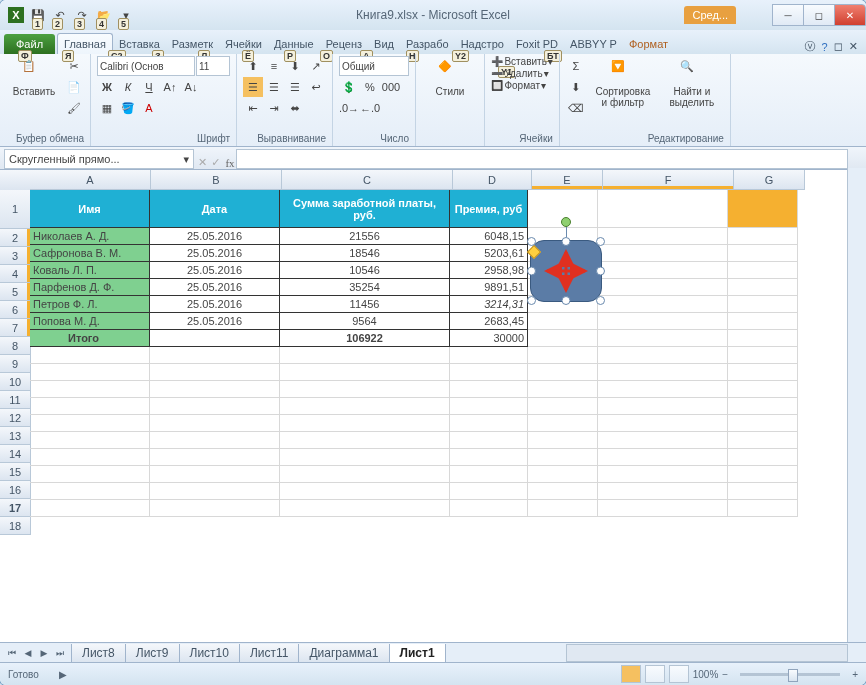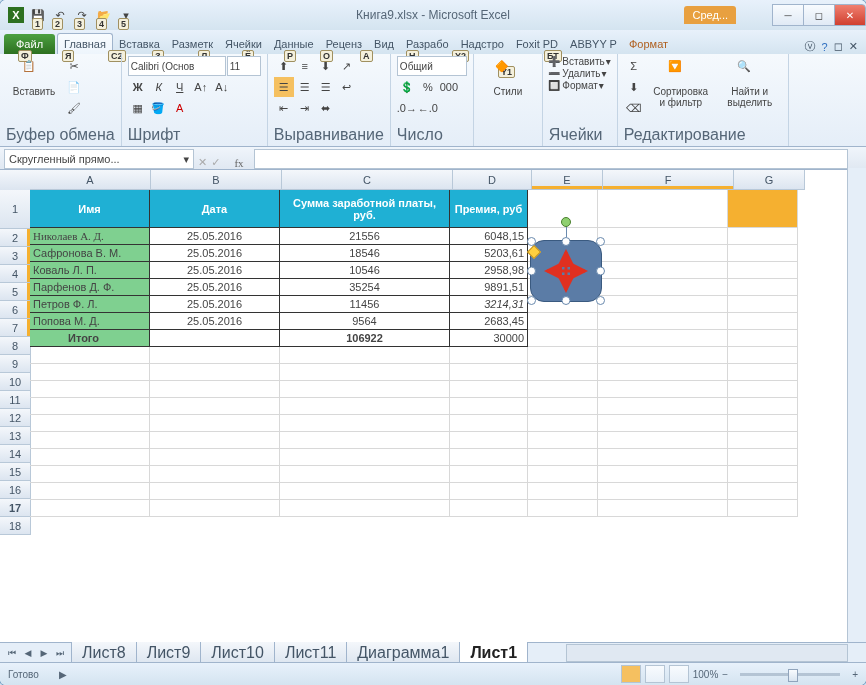--- a/index.html
+++ b/index.html
@@ -21,7 +21,7 @@
 .ribbon{height:92px;background:linear-gradient(#f5f9fd,#e5eef8);border-bottom:1px solid #a0b4cc;display:flex}
 .rgroup{border-right:1px solid #c4d4e4;padding:2px 6px 0;display:flex;flex-direction:column;position:relative}
 .rgroup-content{flex:1;display:flex;align-items:flex-start;gap:2px}
-.rgroup-label{font-size:16px;color:#567;text-align:left;padding:2px 0}
+.rgroup-label{font-size:10px;color:#567;text-align:right;padding:2px 0}
 .big-btn{display:flex;flex-direction:column;align-items:center;padding:4px;width:48px;gap:2px}
 .big-btn .icon{width:24px;height:24px}
 .big-btn-label{font-size:10px;text-align:center;line-height:1.1}

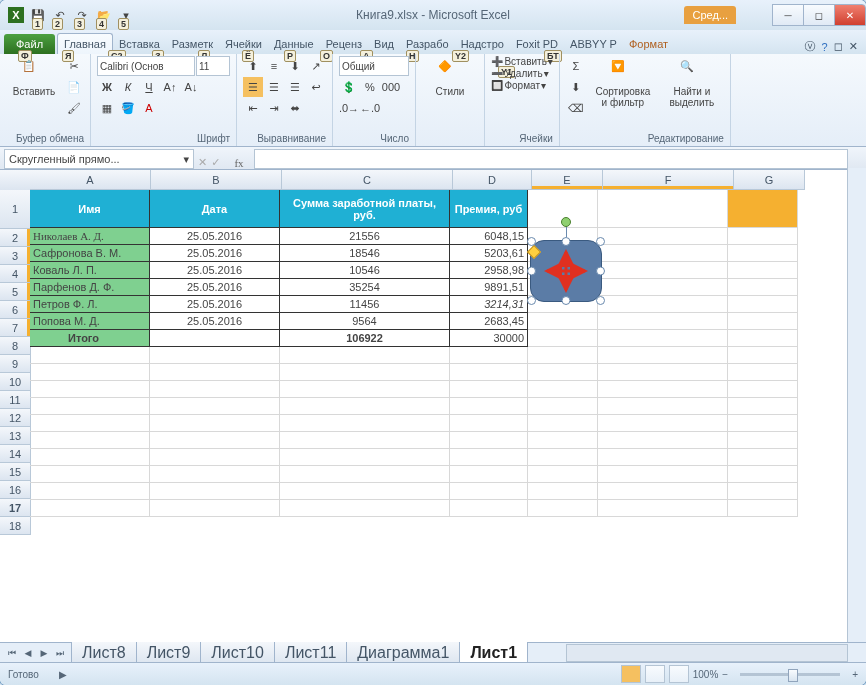--- a/index.html
+++ b/index.html
@@ -31,7 +31,7 @@
 .stack{display:flex;flex-direction:column;gap:1px}
 .name-box-row{height:22px;background:linear-gradient(#f0f5fb,#e0e8f2);border-bottom:1px solid #a0b4cc;display:flex;align-items:flex-end}
 .name-box{width:180px;height:18px;border:1px solid #b4c4d4;background:#fff;margin:0 4px;padding:0 4px;font-size:11px;display:flex;align-items:center}
-.fx-label{font-family:'Times New Roman';margin:0 10px;color:#666}
+.fx-label{font-family:'Times New Roman';margin:0 1px;color:#666}
 .fx-bar{flex:1;height:18px;border:1px solid #b4c4d4;background:#fff;margin-right:18px}
 .grid-area{position:relative;height:476px;background:#fff;overflow:hidden}
 .corner{position:absolute;left:0;top:0;width:30px;height:20px;background:linear-gradient(#f4f7fb,#dce5f0);border-right:1px solid #b8c8d8;border-bottom:1px solid #b8c8d8}

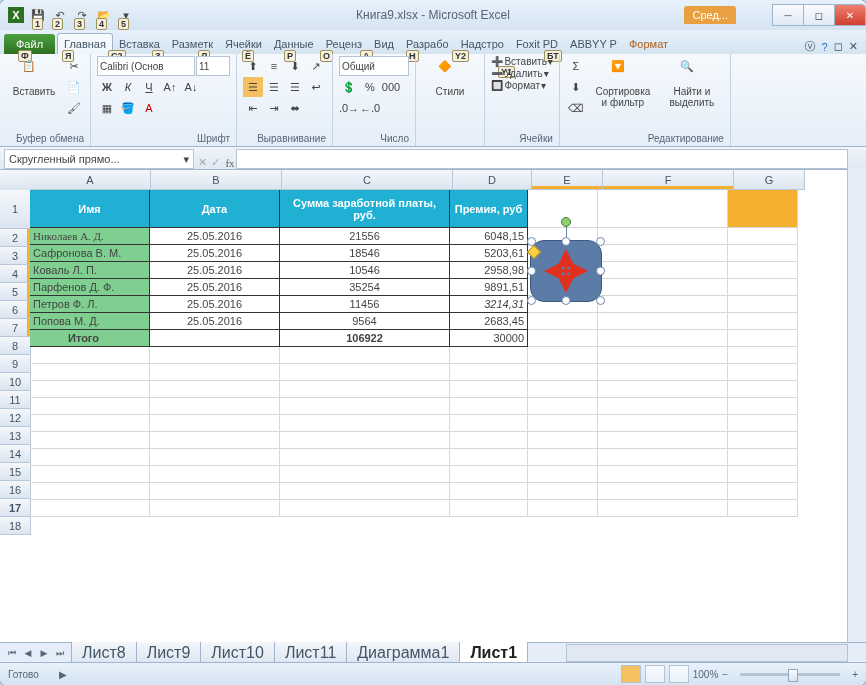--- a/index.html
+++ b/index.html
@@ -436,7 +436,7 @@
         <div class="cell hdr" style="left: 250px; top: 0px; width: 170px; height: 38px;">Сумма заработной платы, руб.</div>
         <div class="cell hdr" style="left: 420px; top: 0px; width: 78px; height: 38px;">Премия, руб</div>
         <div class="cell yellow" style="left: 698px; top: 0px; width: 70px; height: 38px;"></div>
-        <div class="cell name data" style="left: 0px; top: 38px; width: 120px; height: 17px; justify-content: flex-start; font-family: Liberation Serif, serif;">Николаев А. Д.</div>
+        <div class="cell name data" style="left: 0px; top: 38px; width: 120px; height: 17px; justify-content: flex-start;">Николаев А. Д.</div>
         <div class="cell data" style="left: 120px; top: 38px; width: 130px; height: 17px;">25.05.2016</div>
         <div class="cell data" style="left: 250px; top: 38px; width: 170px; height: 17px;">21556</div>
         <div class="cell data num" style="left: 420px; top: 38px; width: 78px; height: 17px;">6048,15</div>

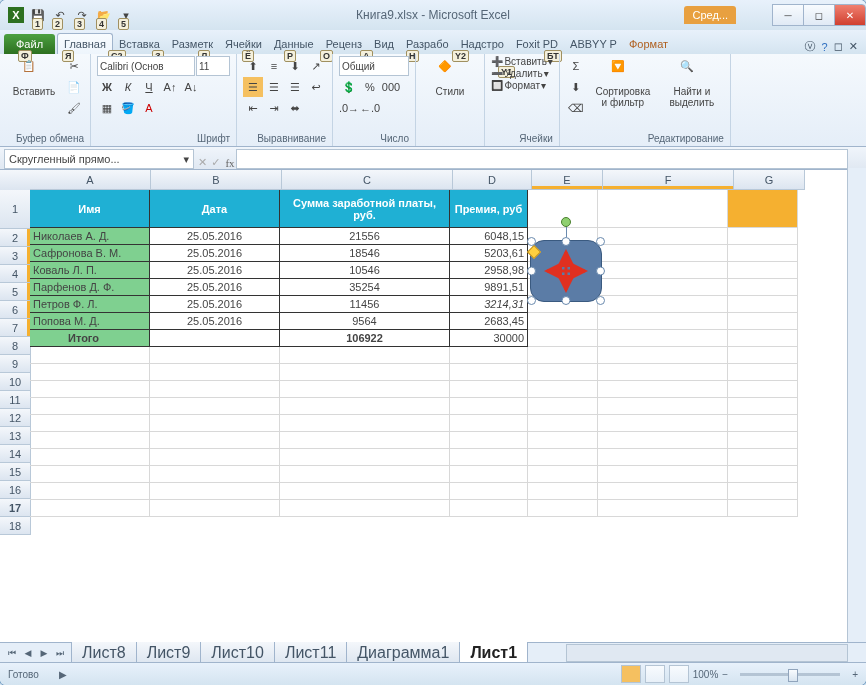--- a/index.html
+++ b/index.html
@@ -58,7 +58,7 @@
 .sheet-tabs{position:absolute;bottom:22px;left:0;right:0;height:20px;background:#e5eef8;display:flex;align-items:center;border-top:1px solid #a0b4cc}
 .nav-btns{display:flex;padding:0 4px}
 .nav-btn{width:16px;height:16px;display:flex;align-items:center;justify-content:center;font-size:9px;color:#567}
-.sheet-tab{padding:2px 10px;font-size:16px;background:linear-gradient(#f4f7fb,#dce5f0);border:1px solid #a0b4cc;border-top:none;margin-left:-1px;color:#456}
+.sheet-tab{padding:2px 10px;font-size:12px;background:linear-gradient(#f4f7fb,#dce5f0);border:1px solid #a0b4cc;border-top:none;margin-left:-1px;color:#456}
 .sheet-tab.active{background:#fff;font-weight:bold;color:#222}
 .hscroll{position:absolute;right:18px;width:280px;height:16px;background:#e0e8f2;border:1px solid #b4c4d4}
 .statusbar{position:absolute;bottom:0;left:0;right:0;height:22px;background:linear-gradient(#e8f1fb,#d4e4f0);display:flex;align-items:center;padding:0 8px;font-size:10px;color:#567;border-top:1px solid #a0b4cc}

